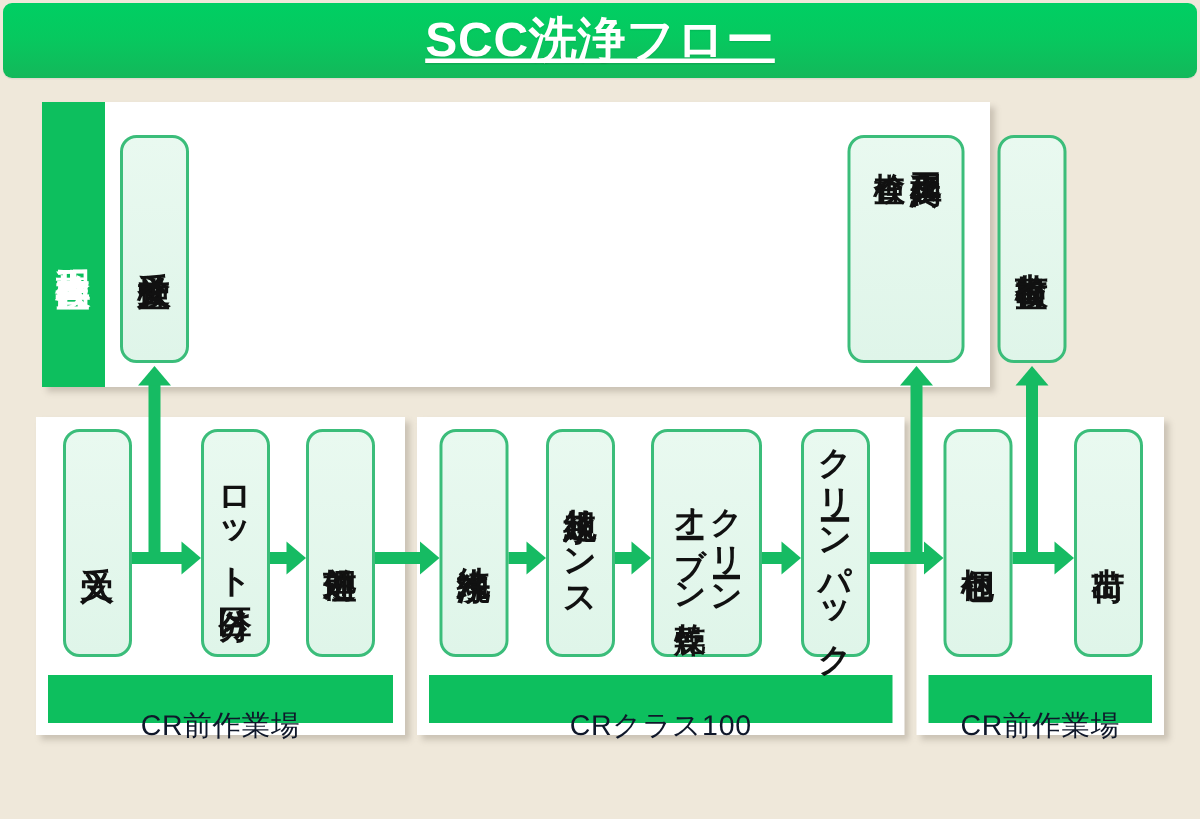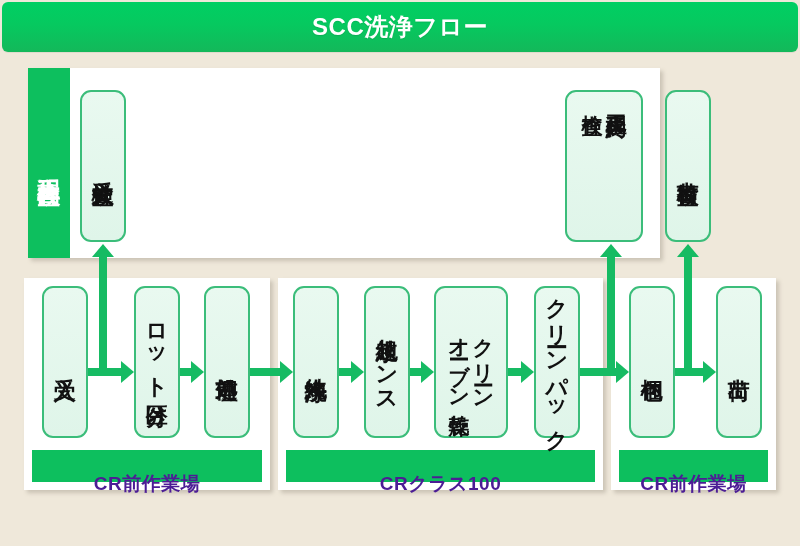--- a/index.html
+++ b/index.html
@@ -21,9 +21,10 @@
     box-shadow:0 1px 0 rgba(0,0,0,.06);
   }
   .banner-title{
-    color:#ffffff;font-size:24px;font-weight:bold;letter-spacing:.5px;
+    color:#ffffff;font-size:32px;font-weight:bold;letter-spacing:.5px;
     text-shadow:0 1px 1px rgba(0,0,0,.10);
     white-space:nowrap;
+    text-decoration:underline;
   }
 
   

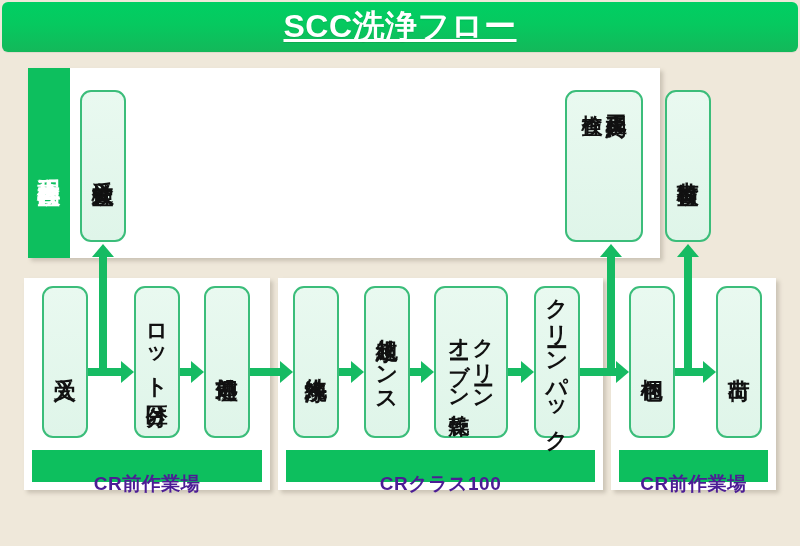--- a/index.html
+++ b/index.html
@@ -80,7 +80,7 @@
     display:flex;align-items:center;justify-content:center;
   }
   .stage-footer span{
-    color:#4c1d95;font-size:19px;font-weight:bold;letter-spacing:.5px;white-space:nowrap;margin-top:35px;
+    color:#0f172a;font-size:19px;font-weight:normal;letter-spacing:.5px;white-space:nowrap;margin-top:35px;
   }
 
   

